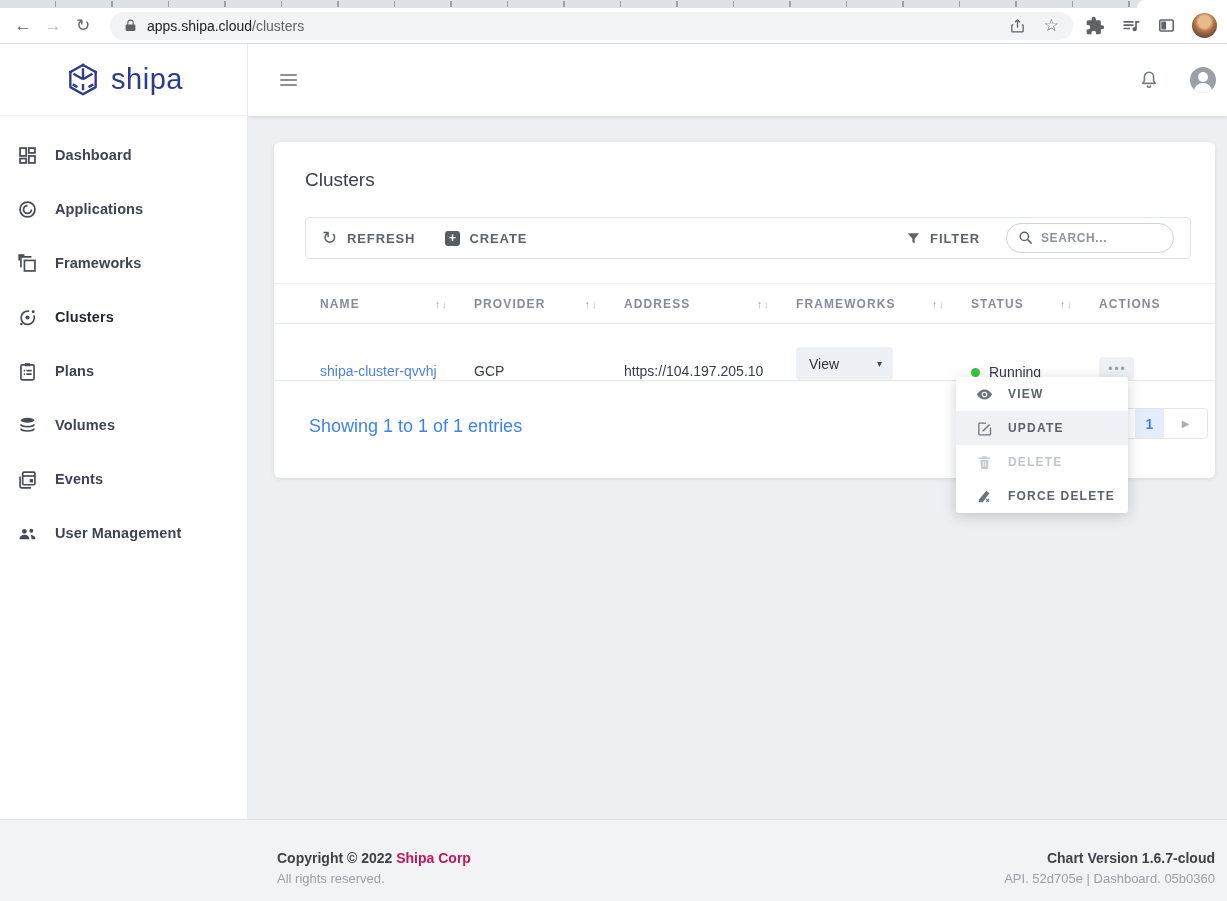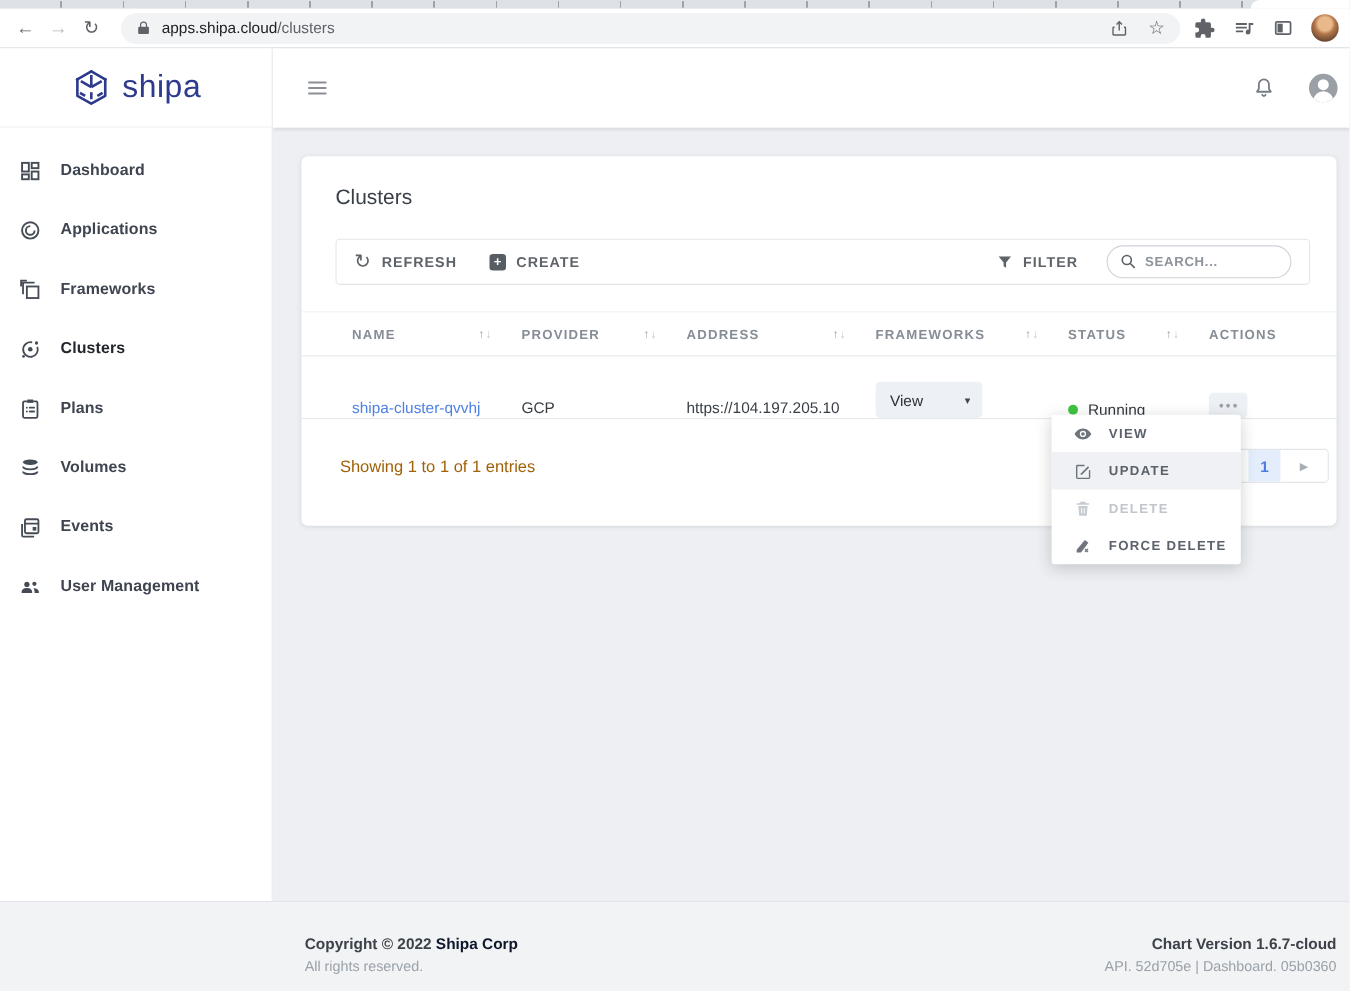--- a/index.html
+++ b/index.html
@@ -93,7 +93,7 @@
   .dots-btn{width:35px;height:23px;background:#edf0f4;border-radius:4px;display:flex;align-items:center;
     justify-content:center;color:#98a0aa;font-size:12px;letter-spacing:2px;cursor:pointer;padding-left:2px}
 
-  .summary{position:absolute;left:35px;top:274px;font-size:15px;color:#a16207}
+  .summary{position:absolute;left:35px;top:274px;font-size:18px;color:#3b82f6}
   .pager{position:absolute;left:820px;top:266px;width:114px;height:31px;border:1px solid #e3e6e9;background:#fff;
     border-radius:4px;display:flex;overflow:hidden}
   .pg{display:flex;align-items:center;justify-content:center;font-size:10px;cursor:pointer}

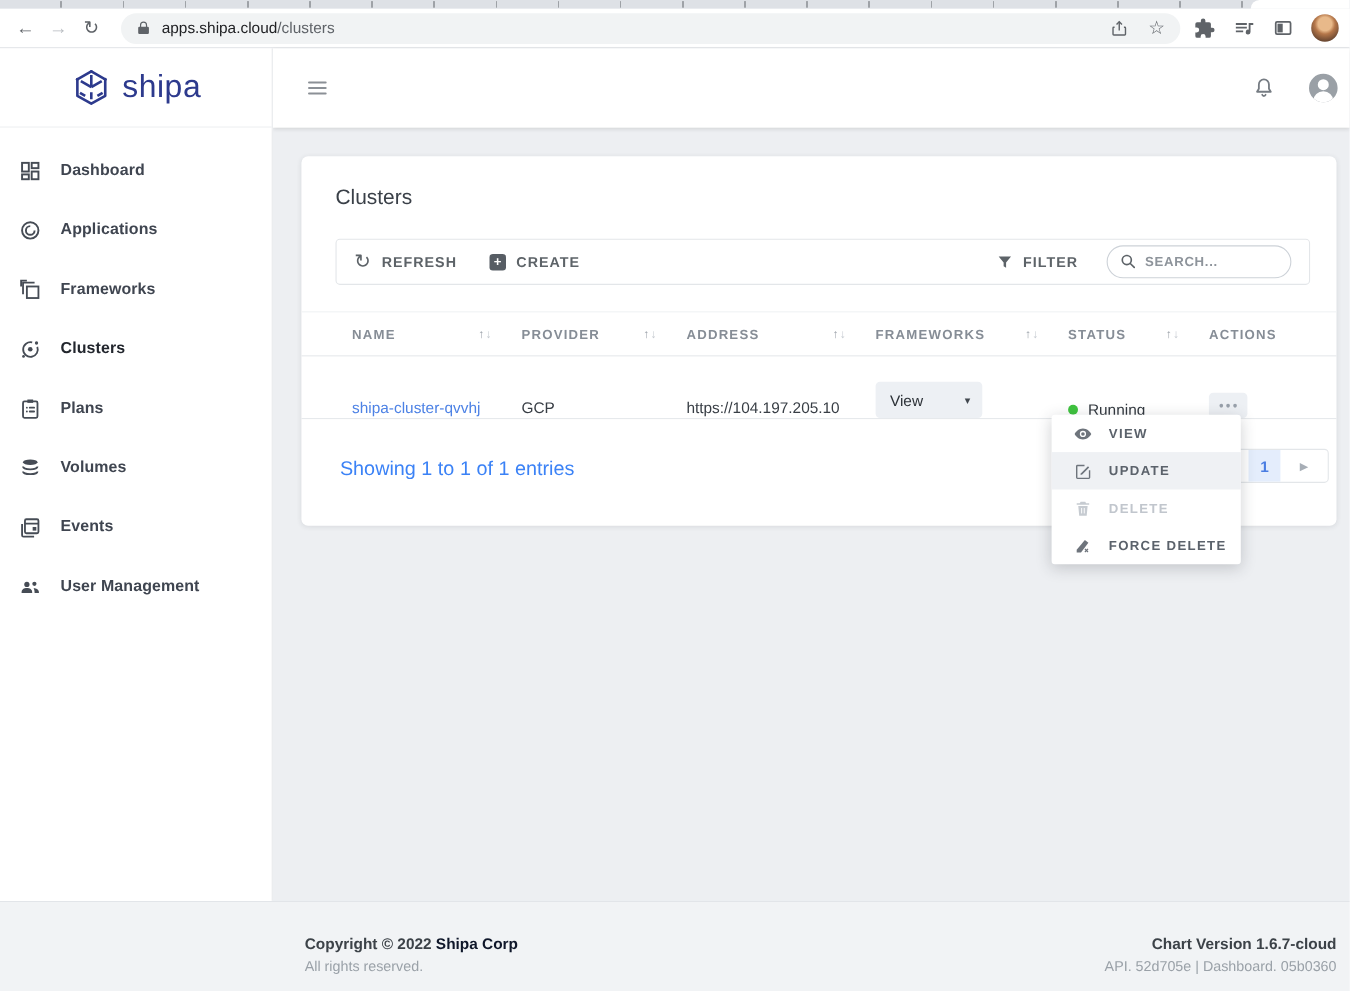--- a/index.html
+++ b/index.html
@@ -116,7 +116,7 @@
   .footer{position:absolute;left:0;top:819px;width:1227px;height:82px;background:#f1f3f5;border-top:1px solid #e2e5e9}
   .f-left{position:absolute;left:277px;top:30px}
   .f-line1{font-size:14px;font-weight:700;color:#3c4248}
-  .f-line1 .corp{color:#0f172a;cursor:pointer}
+  .f-line1 .corp{color:#be185d;cursor:pointer}
   .f-line2{margin-top:5px;font-size:13px;color:#9aa1a8}
   .f-right{position:absolute;right:12px;top:30px;text-align:right}
 </style>

